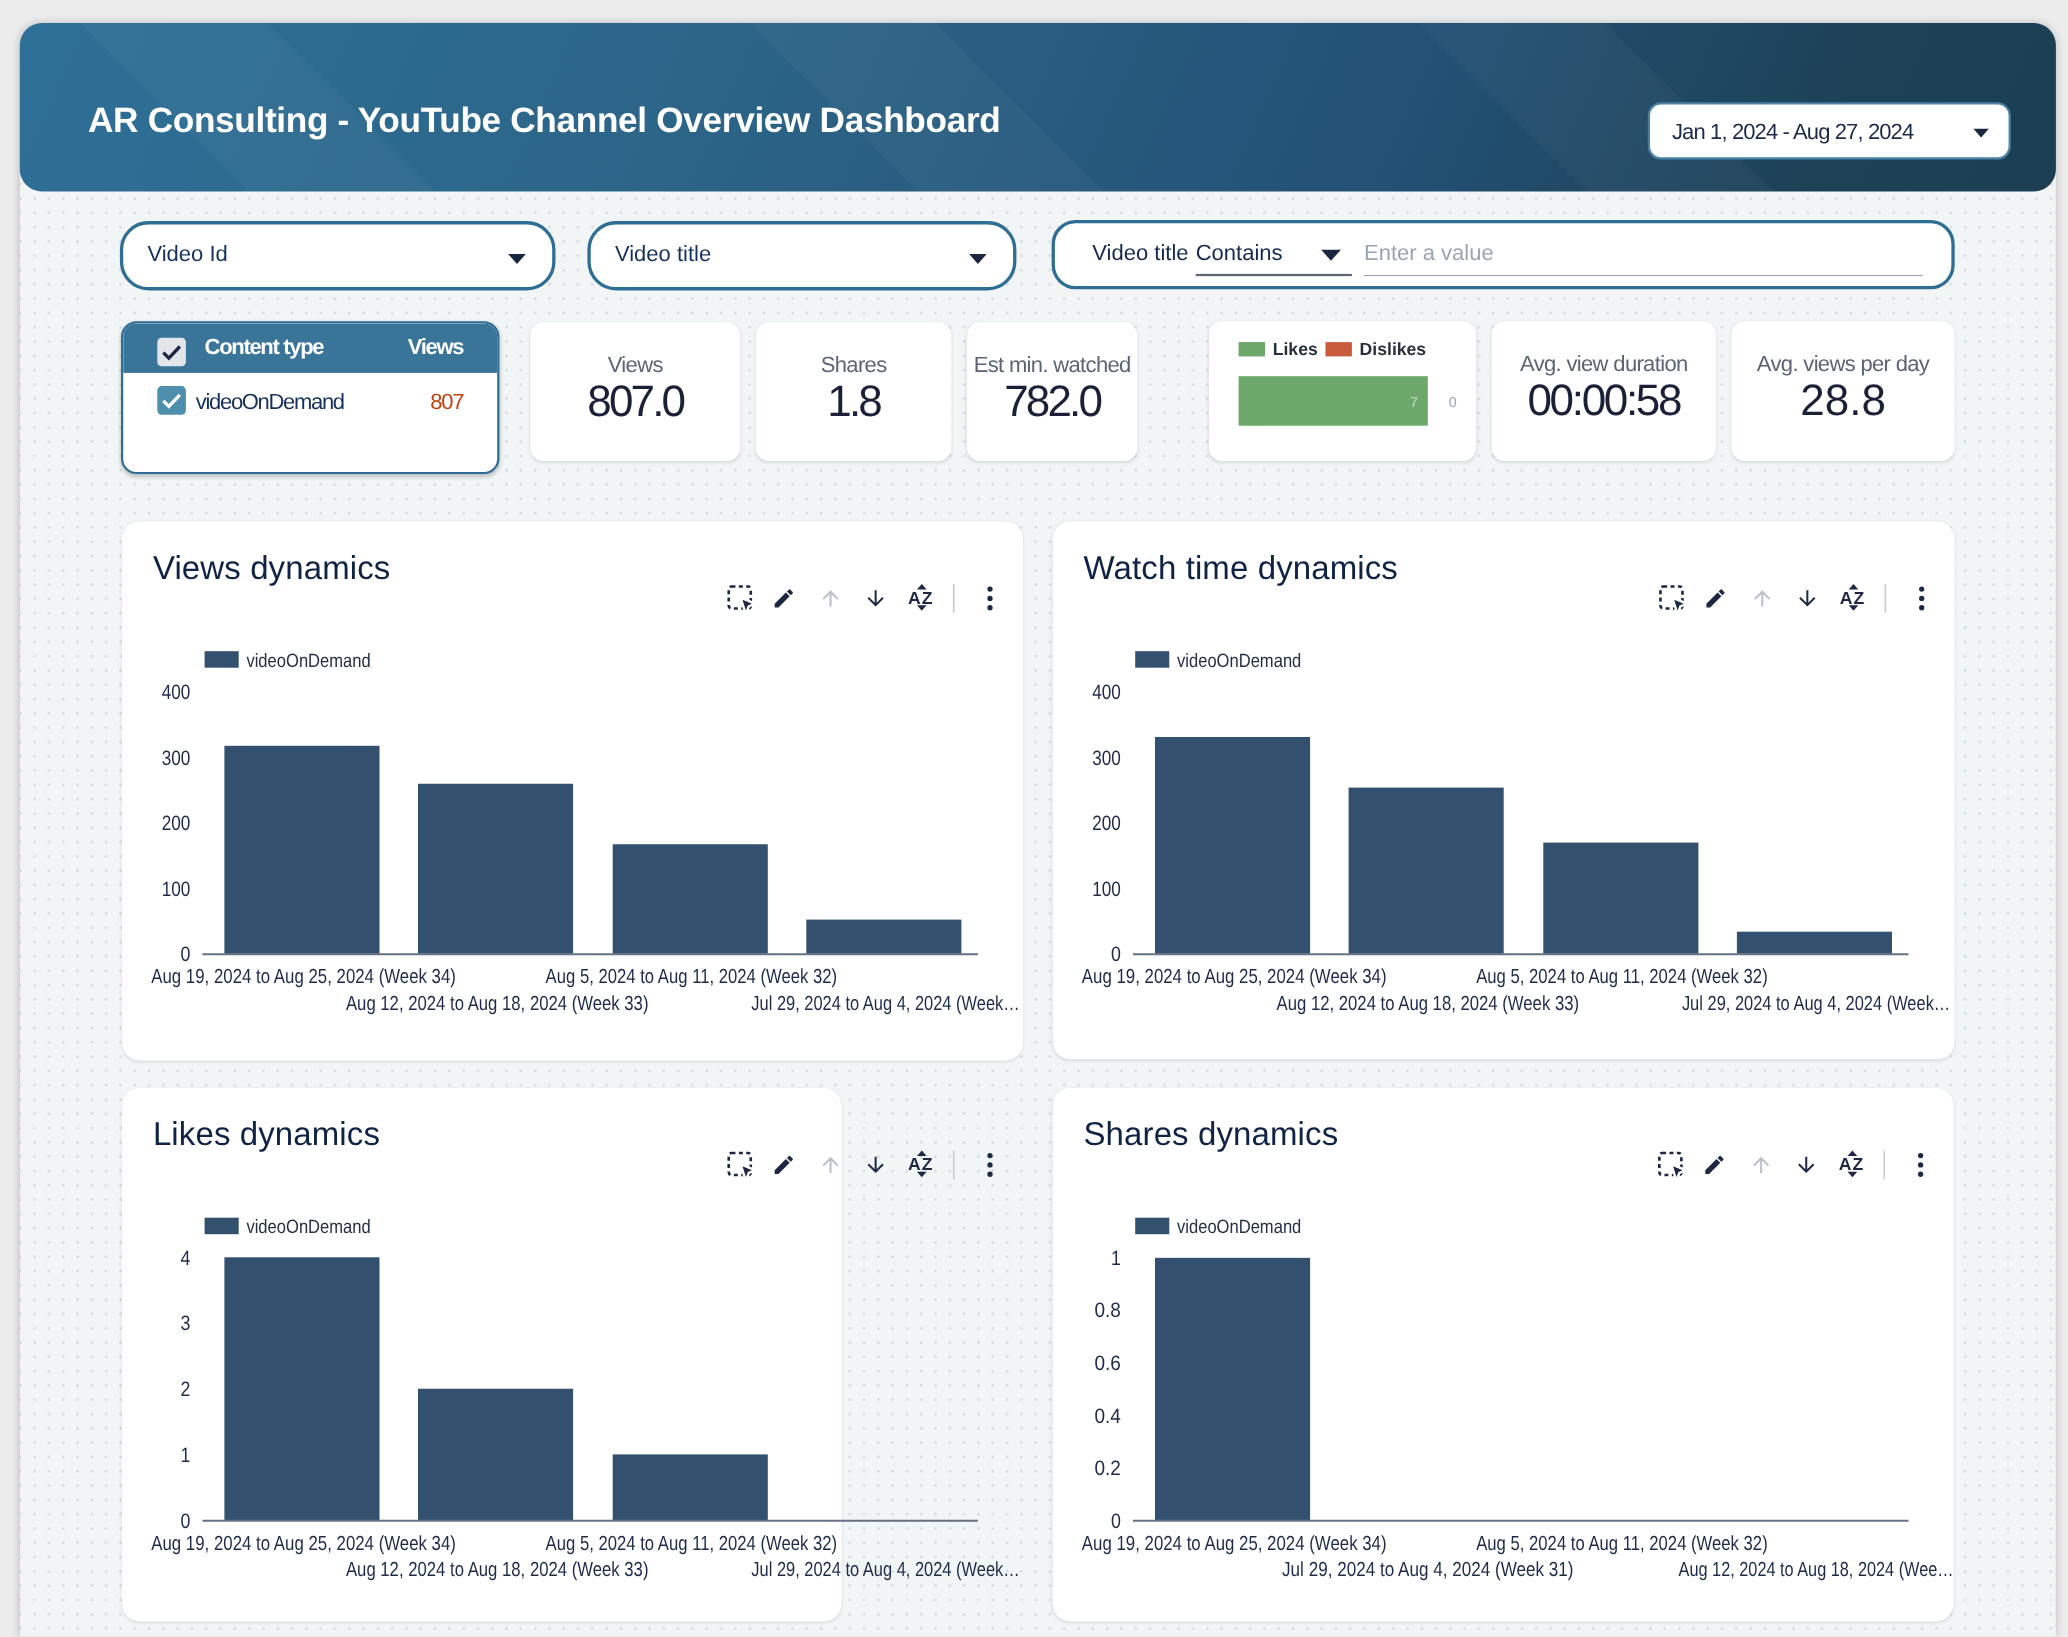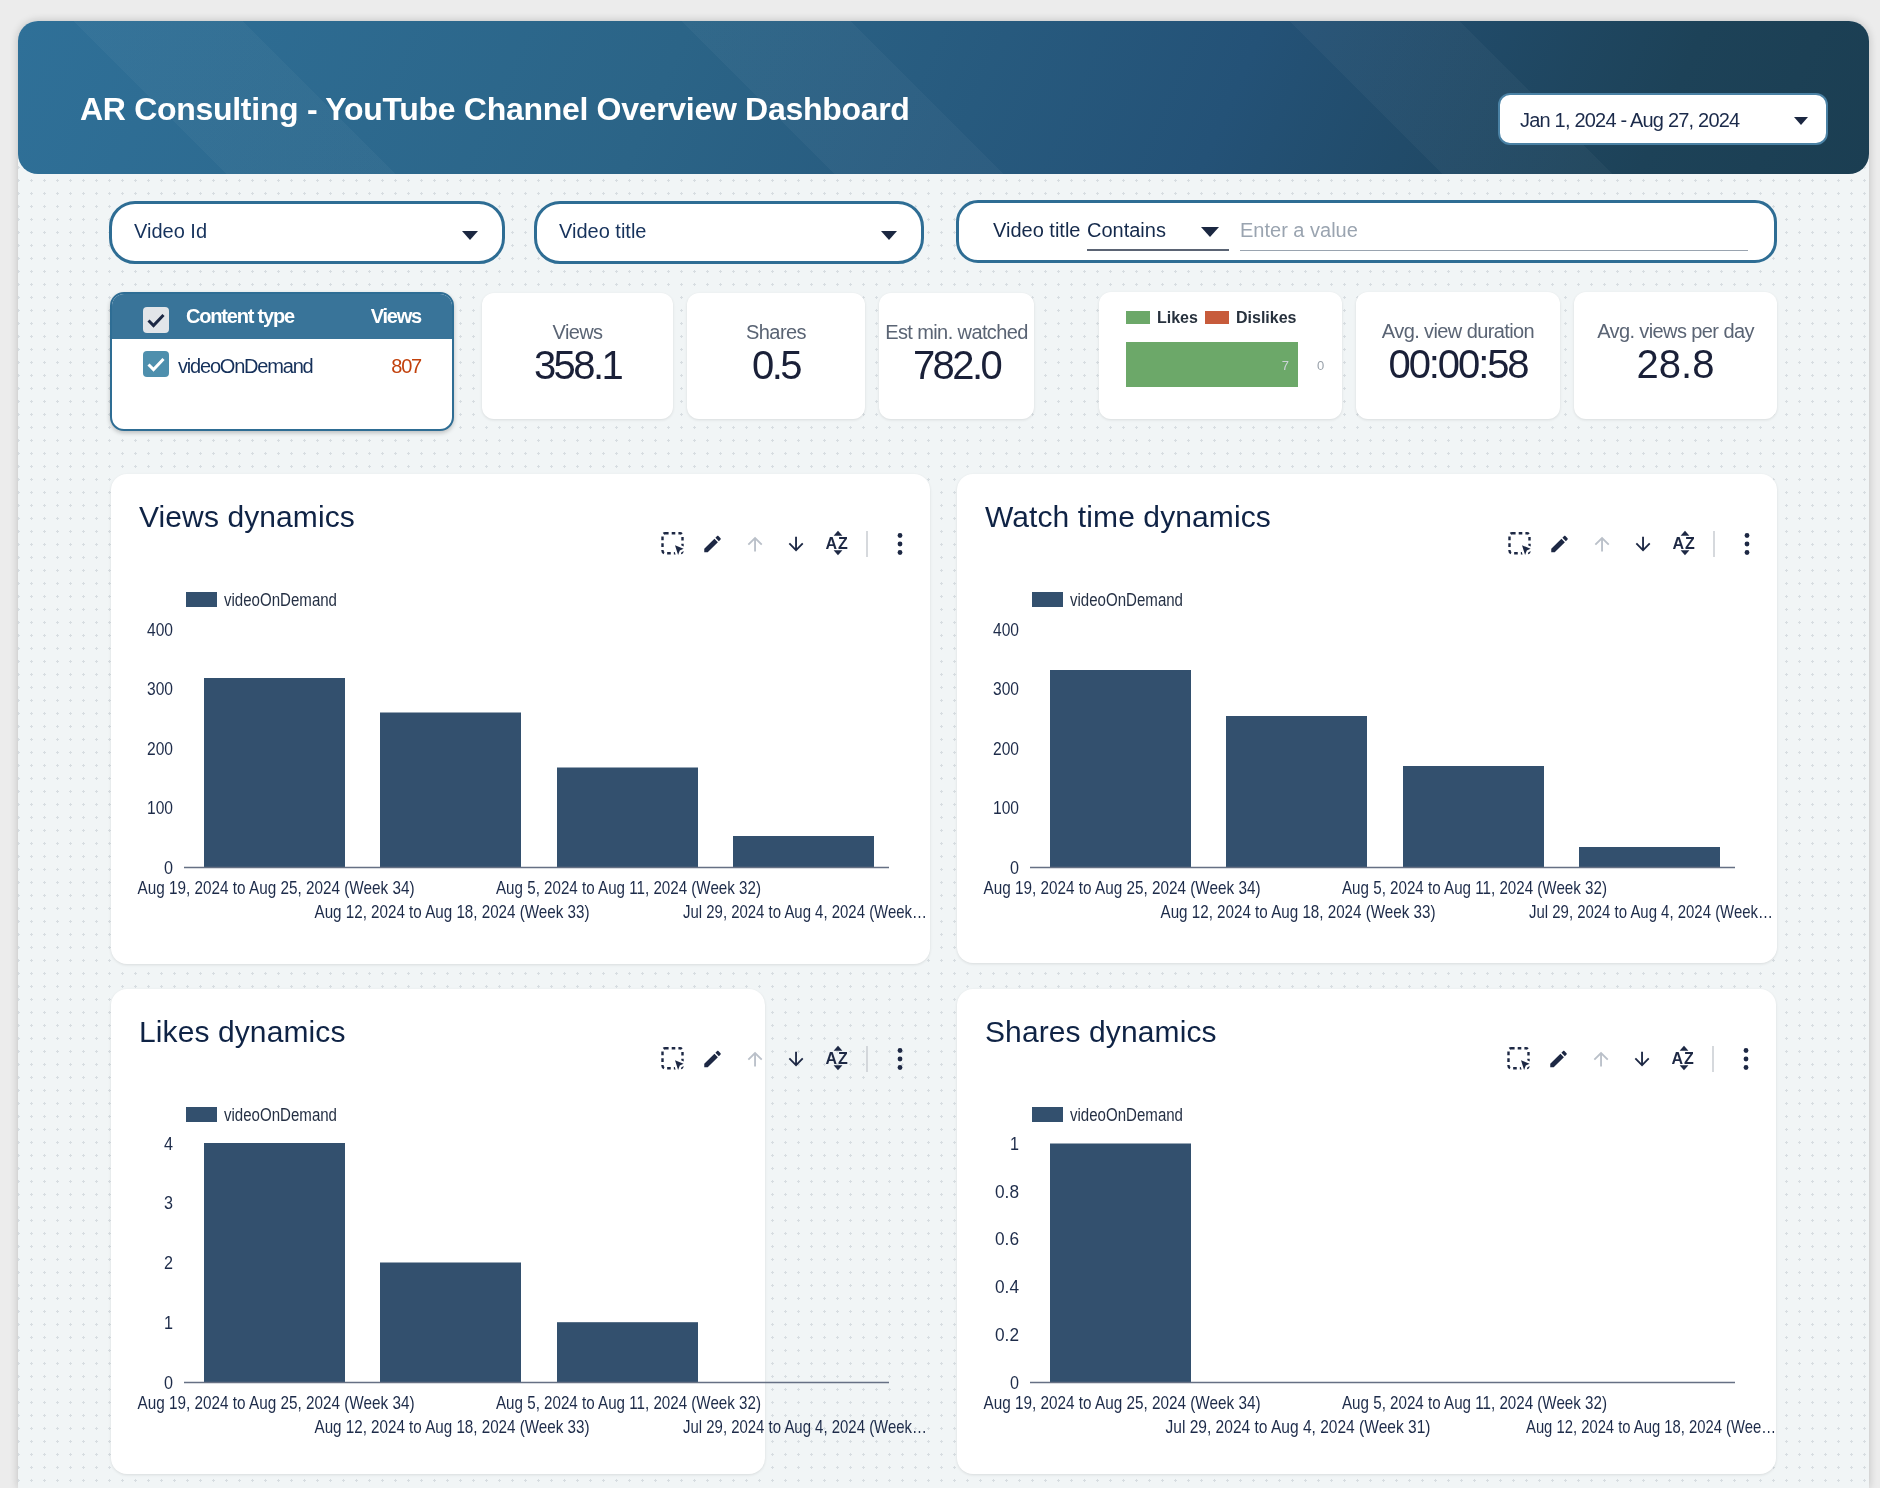--- a/index.html
+++ b/index.html
@@ -79,7 +79,7 @@
 
   <div class="card" style="left:464px;top:272px;width:191px;height:126px">
     <div class="sc-lab">Views</div>
-      <div class="sc-val">358.1</div>
+      <div class="sc-val">807.0</div>
   </div>
   <div class="card" style="left:669px;top:272px;width:178px;height:126px">
     <div class="sc-lab">Shares</div>

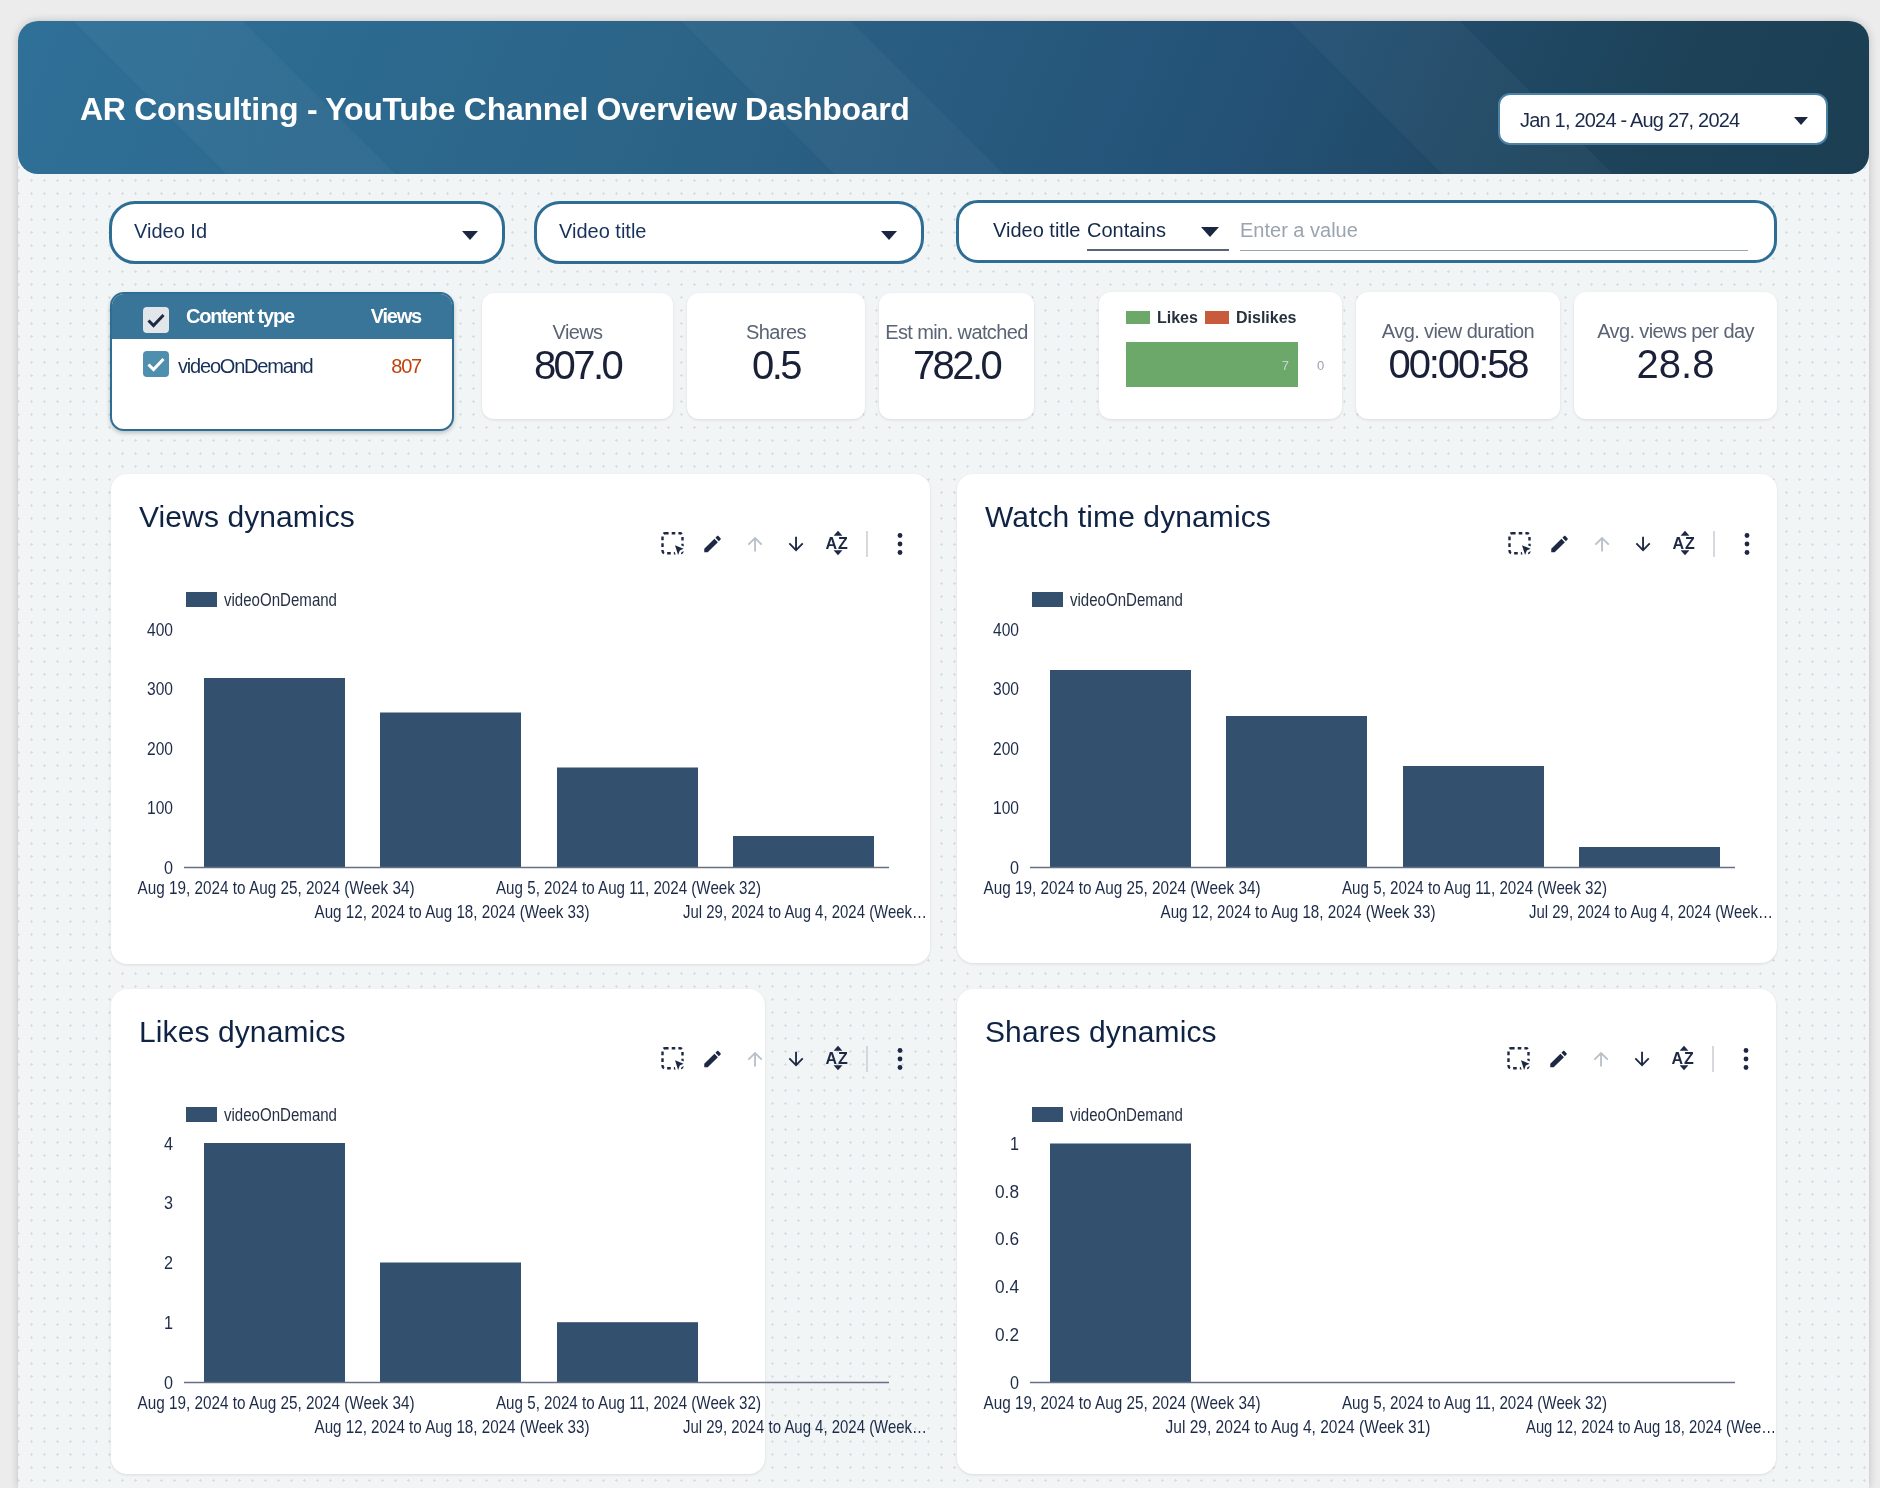--- a/index.html
+++ b/index.html
@@ -83,7 +83,7 @@
   </div>
   <div class="card" style="left:669px;top:272px;width:178px;height:126px">
     <div class="sc-lab">Shares</div>
-      <div class="sc-val">0.5</div>
+      <div class="sc-val">1.8</div>
   </div>
   <div class="card" style="left:861px;top:272px;width:155px;height:126px">
     <div class="sc-lab">Est min. watched</div>

